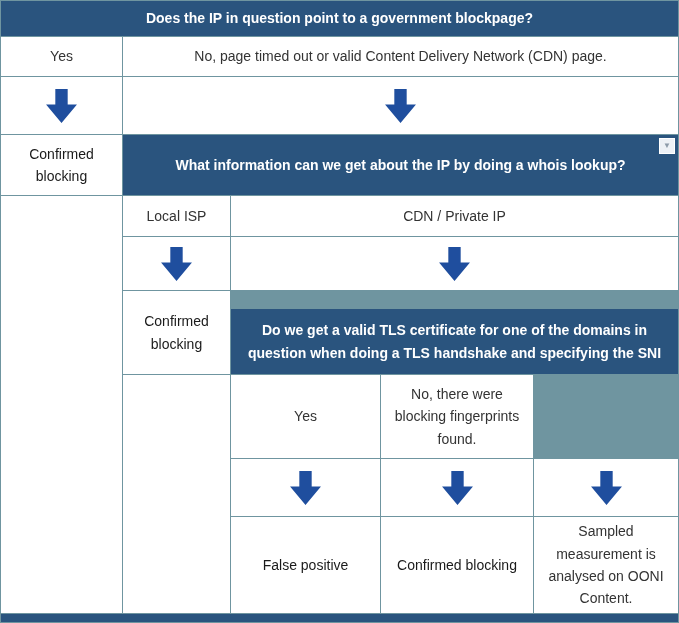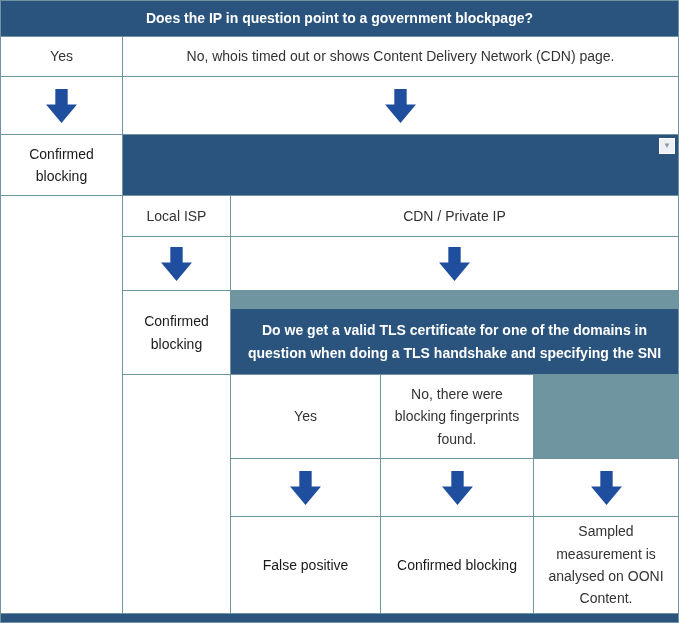--- a/index.html
+++ b/index.html
@@ -63,7 +63,7 @@
   <div class="cell th" style="grid-area: 1 / 1 / 2 / 6; background: rgb(42, 84, 126);">Does the IP in question point to a government blockpage?</div>
 
   <div class="cell" style="grid-area:2/1/3/2">Yes</div>
-  <div class="cell" style="grid-area:2/2/3/6">No, whois timed out or shows Content Delivery Network (CDN) page.</div>
+  <div class="cell" style="grid-area:2/2/3/6">No, page timed out or valid Content Delivery Network (CDN) page.</div>
 
   <div class="cell" style="grid-area:3/1/4/2">
     <svg class="arrow-svg" width="31" height="34" viewBox="0 0 30 33">

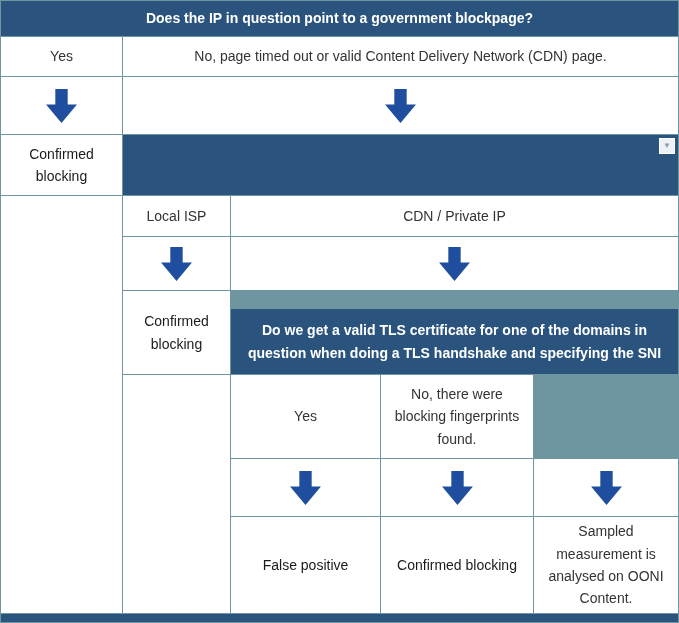--- a/index.html
+++ b/index.html
@@ -78,6 +78,7 @@
 
   <div class="cell bold" style="grid-area:4/1/5/2">Confirmed blocking</div>
   <div class="cell th rel" style="grid-area: 4 / 2 / 5 / 6; background: rgb(42, 84, 126);">
+    <span>What information can we get about the IP by doing a whois lookup?</span>
     <span class="toggle">▼</span>
   </div>
 

